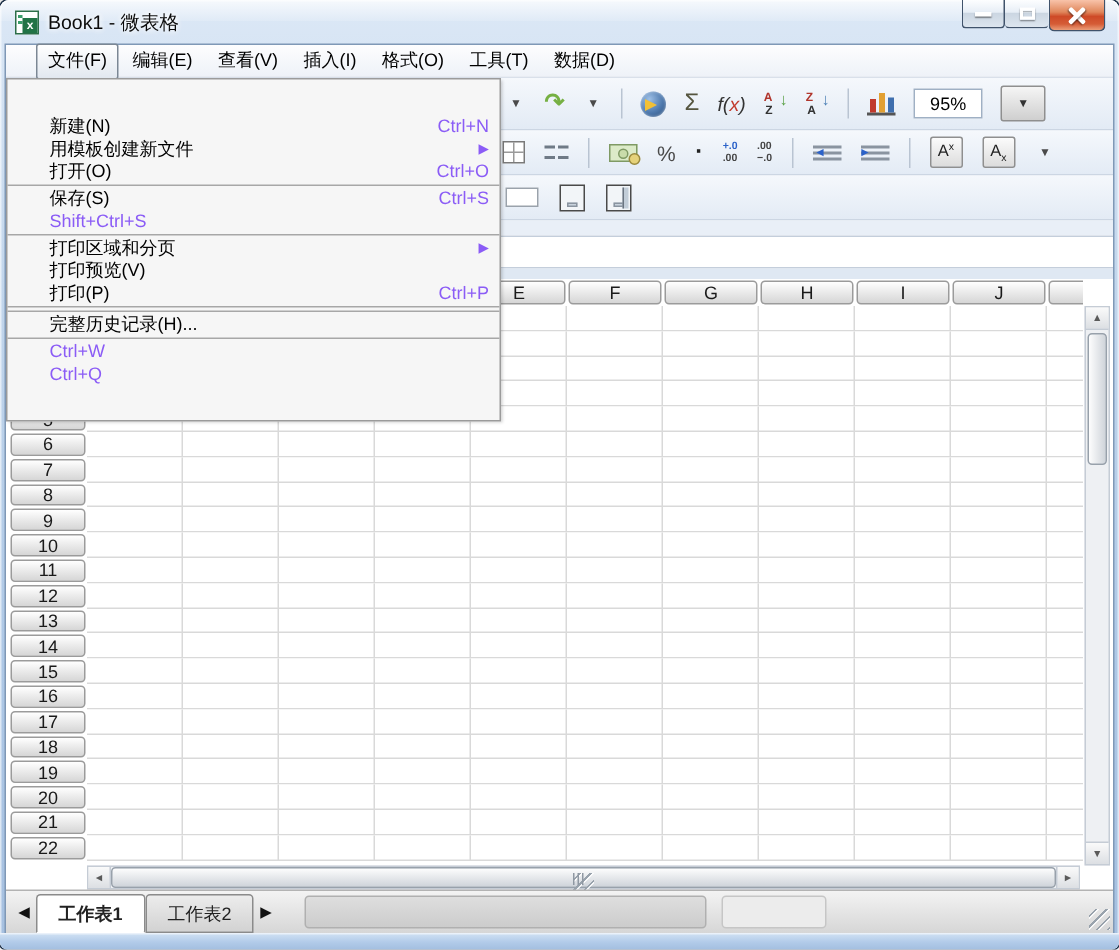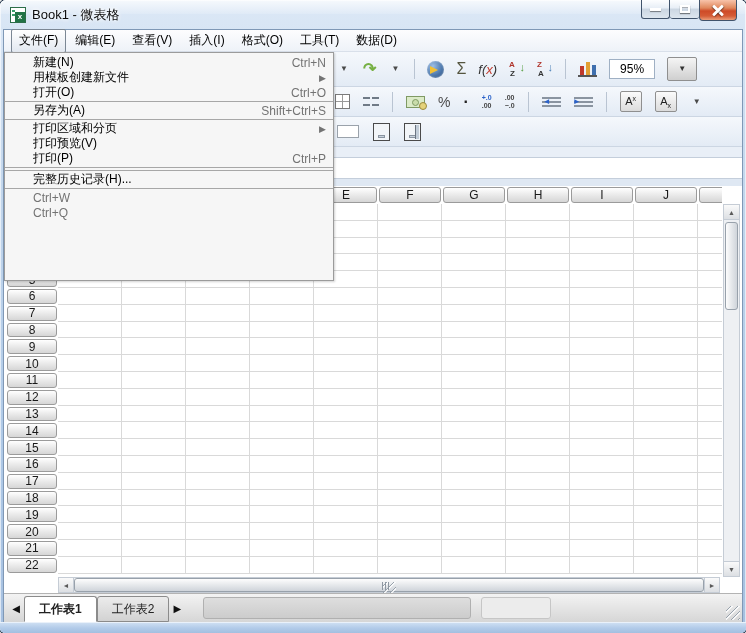--- a/index.html
+++ b/index.html
@@ -33,7 +33,7 @@
   
   .body{position:absolute;left:4px;top:30px;width:738px;height:592px;background:#fff;box-shadow:0 0 0 1px #7f98b6;}
   
-  .menubar{position:absolute;left:0;top:0;width:100%;height:22px;background:linear-gradient(#fdfdfe,#eef2f8);border-bottom:1px solid #d9e0ea;display:flex;align-items:center;padding-left:7px;font-size:12px;}
+  .menubar{position:absolute;left:0;top:0;width:100%;height:22px;background:linear-gradient(#fdfdfe,#eef2f8);border-bottom:1px solid #d9e0ea;display:flex;align-items:center;padding-left:20px;font-size:12px;}
   .menu-btn{padding:3px 8px 4px;margin-right:1px;color:#000;white-space:nowrap;}
   .menu-btn.active{border:1px solid #7b8794;background:linear-gradient(#ffffff,#e2e8f0);border-radius:2px;padding:2px 7px 3px;}
   

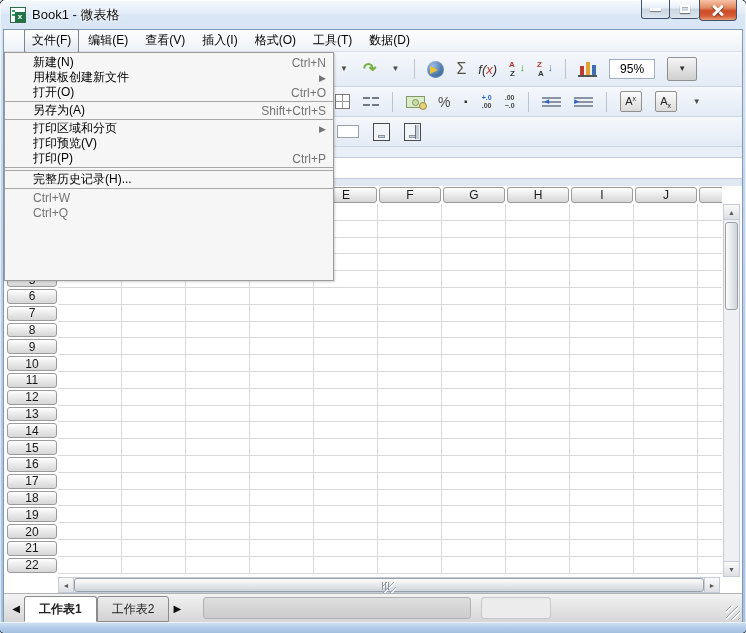--- a/index.html
+++ b/index.html
@@ -118,7 +118,7 @@
   .right-panel{margin-left:10px;width:70px;height:22px;border:1px solid #c6c6c6;border-radius:3px;background:#ececec;flex:0 0 auto;}
   .grip{position:absolute;right:2px;bottom:2px;width:14px;height:14px;background:repeating-linear-gradient(135deg,transparent 0 3px,#98a2ac 3px 4px,rgba(255,255,255,.8) 4px 5px);}
   
-  .file-menu{position:absolute;left:4px;top:52px;width:330px;height:229px;background:#f6f6f6;border:1px solid #9b9b9b;z-index:50;padding:2px 0;display:flex;flex-direction:column;box-shadow:1px 1px 2px rgba(0,0,0,.18);}
+  .file-menu{position:absolute;left:4px;top:52px;width:330px;height:229px;background:#f6f6f6;border:1px solid #9b9b9b;z-index:50;padding:2px 0;display:flex;flex-direction:column;box-shadow:1px 1px 2px rgba(0,0,0,.18);justify-content:center;}
   .mi{height:15px;display:flex;align-items:center;padding:0 7px 0 28px;font-size:12px;color:#000;}
   .mi-label{flex:1;white-space:nowrap;}
   .mi-right{color:#737373;white-space:nowrap;}

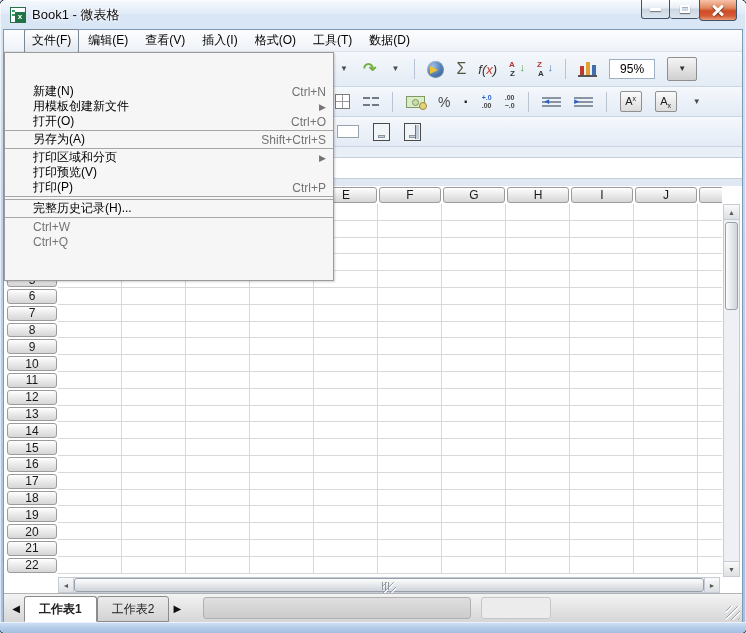--- a/index.html
+++ b/index.html
@@ -121,7 +121,7 @@
   .file-menu{position:absolute;left:4px;top:52px;width:330px;height:229px;background:#f6f6f6;border:1px solid #9b9b9b;z-index:50;padding:2px 0;display:flex;flex-direction:column;box-shadow:1px 1px 2px rgba(0,0,0,.18);justify-content:center;}
   .mi{height:15px;display:flex;align-items:center;padding:0 7px 0 28px;font-size:12px;color:#000;}
   .mi-label{flex:1;white-space:nowrap;}
-  .mi-right{color:#737373;white-space:nowrap;}
+  .mi-right{color:#8b5cf6;white-space:nowrap;}
   .mi-right.arrow{font-size:9px;}
   .menu-sep{height:1px;background:#a7a7a7;margin:1px 0;}
   

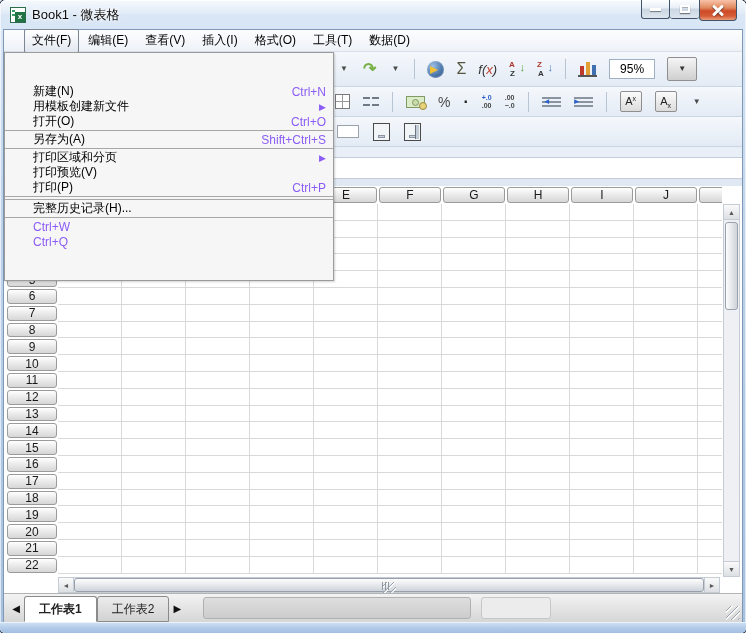--- a/index.html
+++ b/index.html
@@ -710,6 +710,10 @@
       </div>
       <div class="menu-sep"></div>
       <div class="mi">
+        <span class="mi-label">保存(S)</span>
+        <span class="mi-right">Ctrl+S</span>
+      </div>
+      <div class="mi">
         <span class="mi-label">另存为(A)</span>
         <span class="mi-right">Shift+Ctrl+S</span>
       </div>

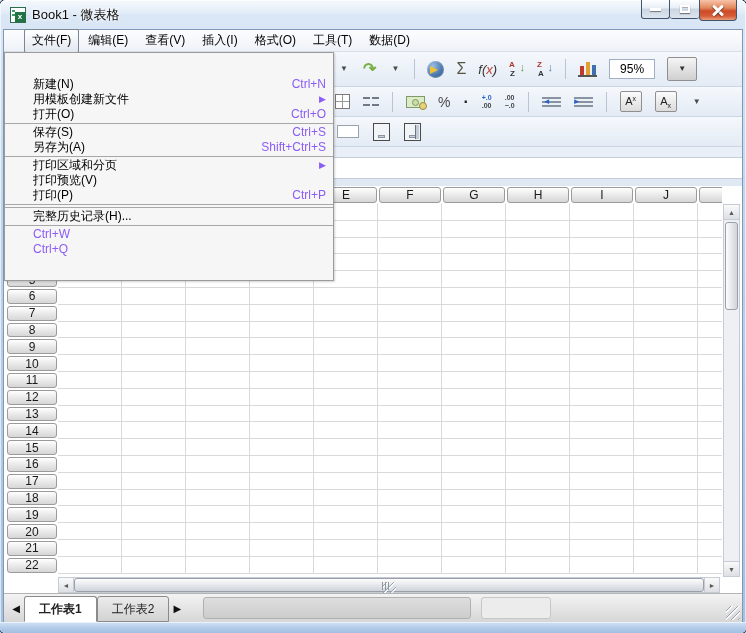--- a/index.html
+++ b/index.html
@@ -714,7 +714,6 @@
         <span class="mi-right">Ctrl+S</span>
       </div>
       <div class="mi">
-        <span class="mi-label">另存为(A)</span>
         <span class="mi-right">Shift+Ctrl+S</span>
       </div>
       <div class="menu-sep"></div>

